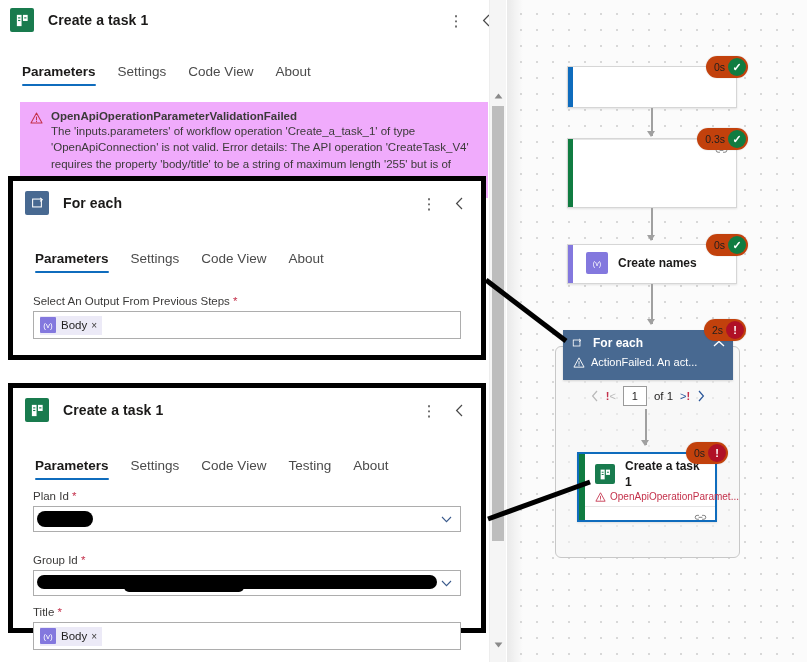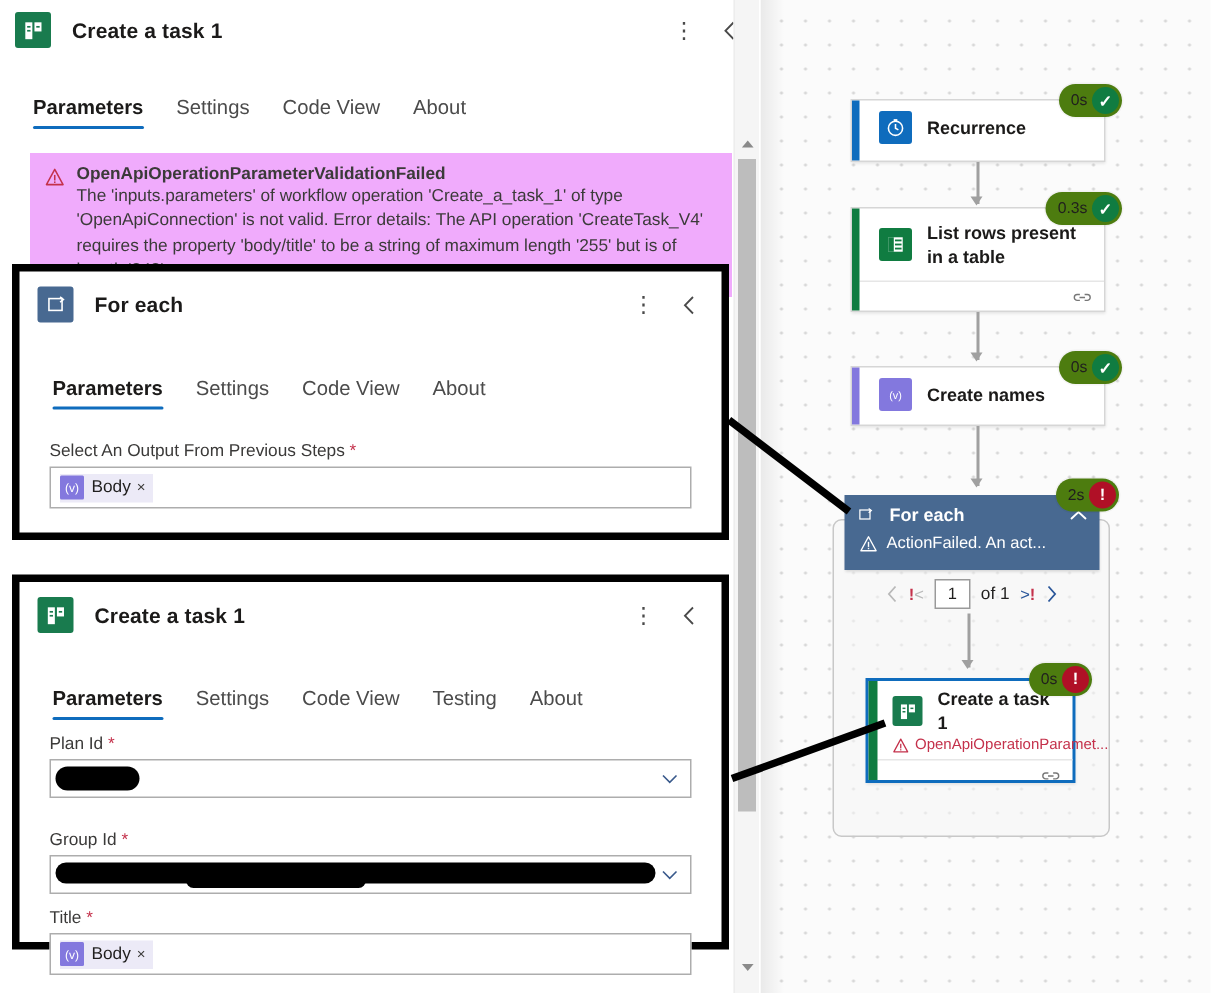--- a/index.html
+++ b/index.html
@@ -226,7 +226,7 @@
   .status-pill {
     position: absolute; top: -11px; right: -12px;
     height: 22px;
-    background: #4d7c0f;
+    background: #c2410c;
     border-radius: 11px;
     display: flex; align-items: center;
     padding-left: 8px;

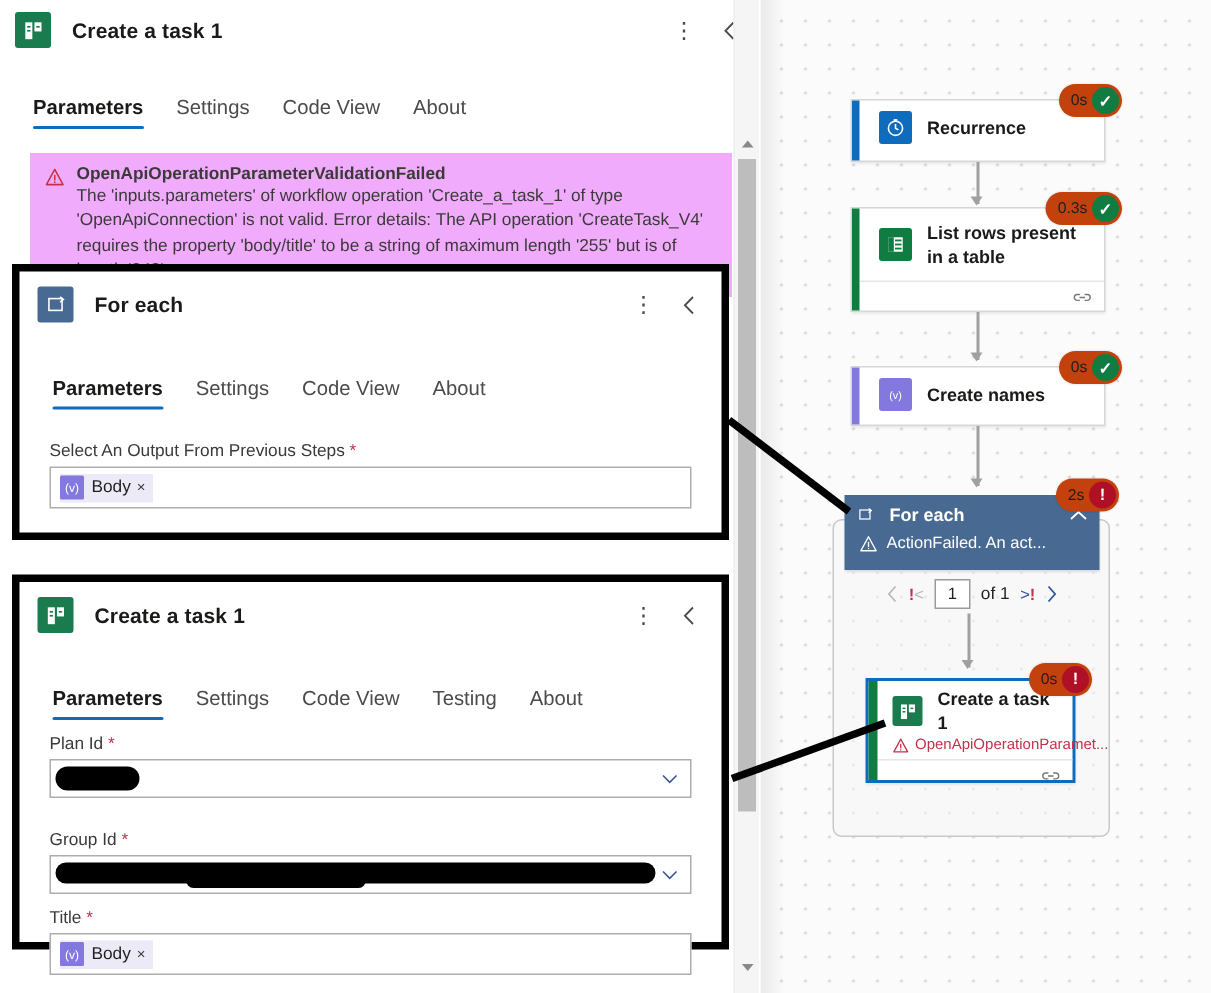--- a/index.html
+++ b/index.html
@@ -490,16 +490,6 @@
 
     <div class="node" style="left:60px; top:66px; width:170px; height:42px;">
       <span class="stripe" style="background:#0f6cbd;"></span>
-      <div class="node-main">
-        <span class="node-icon" style="background:#0f6cbd;">
-          <svg width="14" height="14" viewBox="0 0 16 16" aria-hidden="true">
-            <circle cx="8" cy="8.6" r="5.4" fill="none" stroke="#ffffff" stroke-width="1.2"></circle>
-            <path d="M8 5.4 L8 8.6 L10.2 9.8" fill="none" stroke="#ffffff" stroke-width="1.2"></path>
-            <rect x="6.6" y="1.6" width="2.8" height="1.5" fill="#ffffff"></rect>
-          </svg>
-        </span>
-        <span class="node-label">Recurrence</span>
-      </div>
       <span class="status-pill">
         <span class="status-time">0s</span>
         <span class="status-dot ok">✓</span>

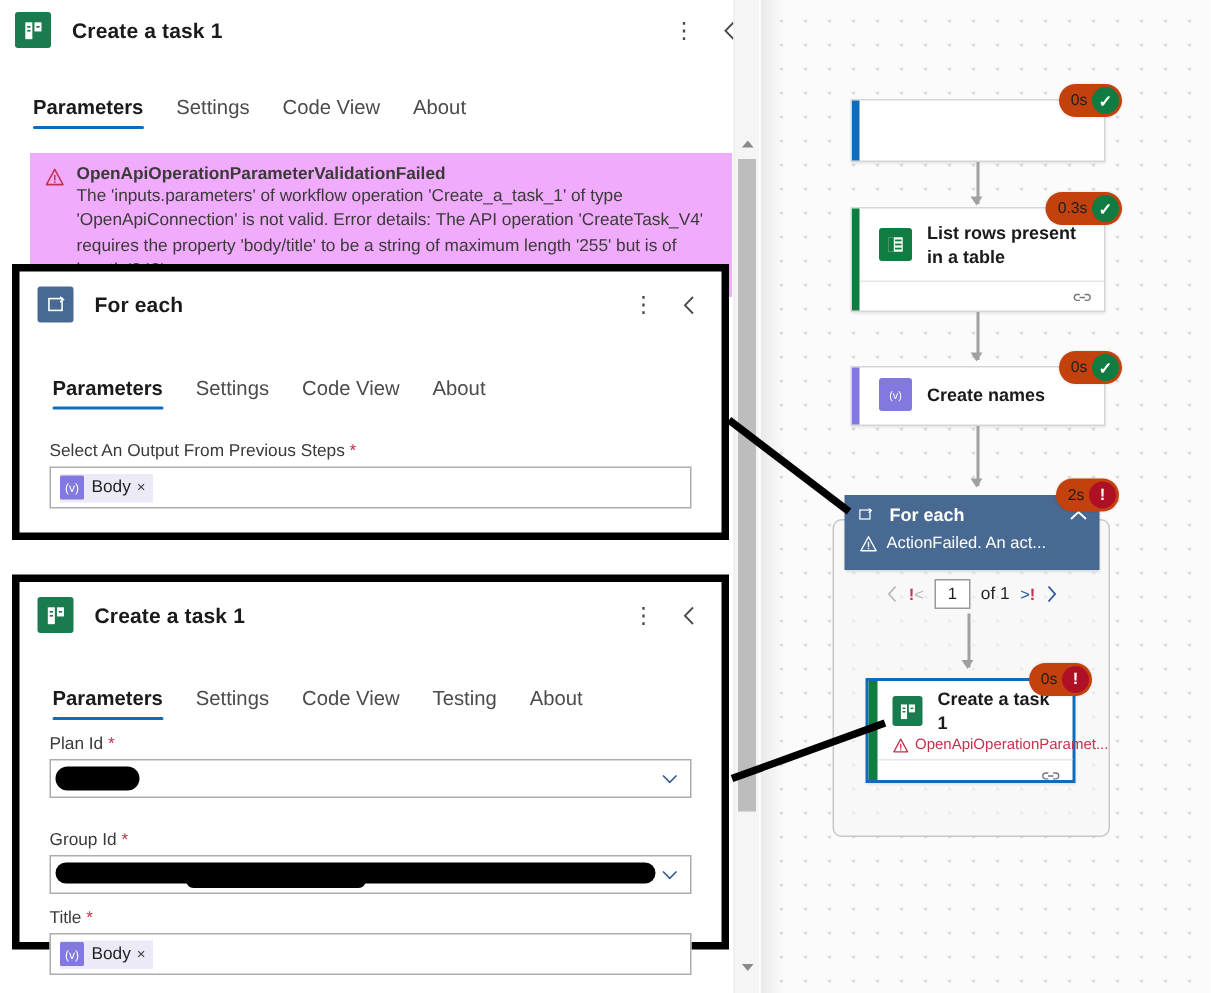--- a/index.html
+++ b/index.html
@@ -500,18 +500,6 @@
 
     <div class="node" style="left:60px; top:138px; width:170px; height:70px;">
       <span class="stripe" style="background:#107c41;"></span>
-      <div class="node-main" style="min-height:48px;">
-        <span class="node-icon" style="background:#107c41;">
-          <svg width="14" height="14" viewBox="0 0 16 16" aria-hidden="true">
-            <rect x="2.5" y="2.5" width="11" height="11" fill="#ffffff"></rect>
-            <rect x="2.5" y="2.5" width="4.2" height="11" fill="#107c41"></rect>
-            <rect x="7.6" y="4.2" width="5" height="1.4" fill="#107c41"></rect>
-            <rect x="7.6" y="7.3" width="5" height="1.4" fill="#107c41"></rect>
-            <rect x="7.6" y="10.4" width="5" height="1.4" fill="#107c41"></rect>
-          </svg>
-        </span>
-        <span class="node-label" style="max-width:112px;">List rows present in a table</span>
-      </div>
       <div class="node-footer">
         <span>
           <svg width="13" height="11" viewBox="0 0 14 11" aria-hidden="true">

